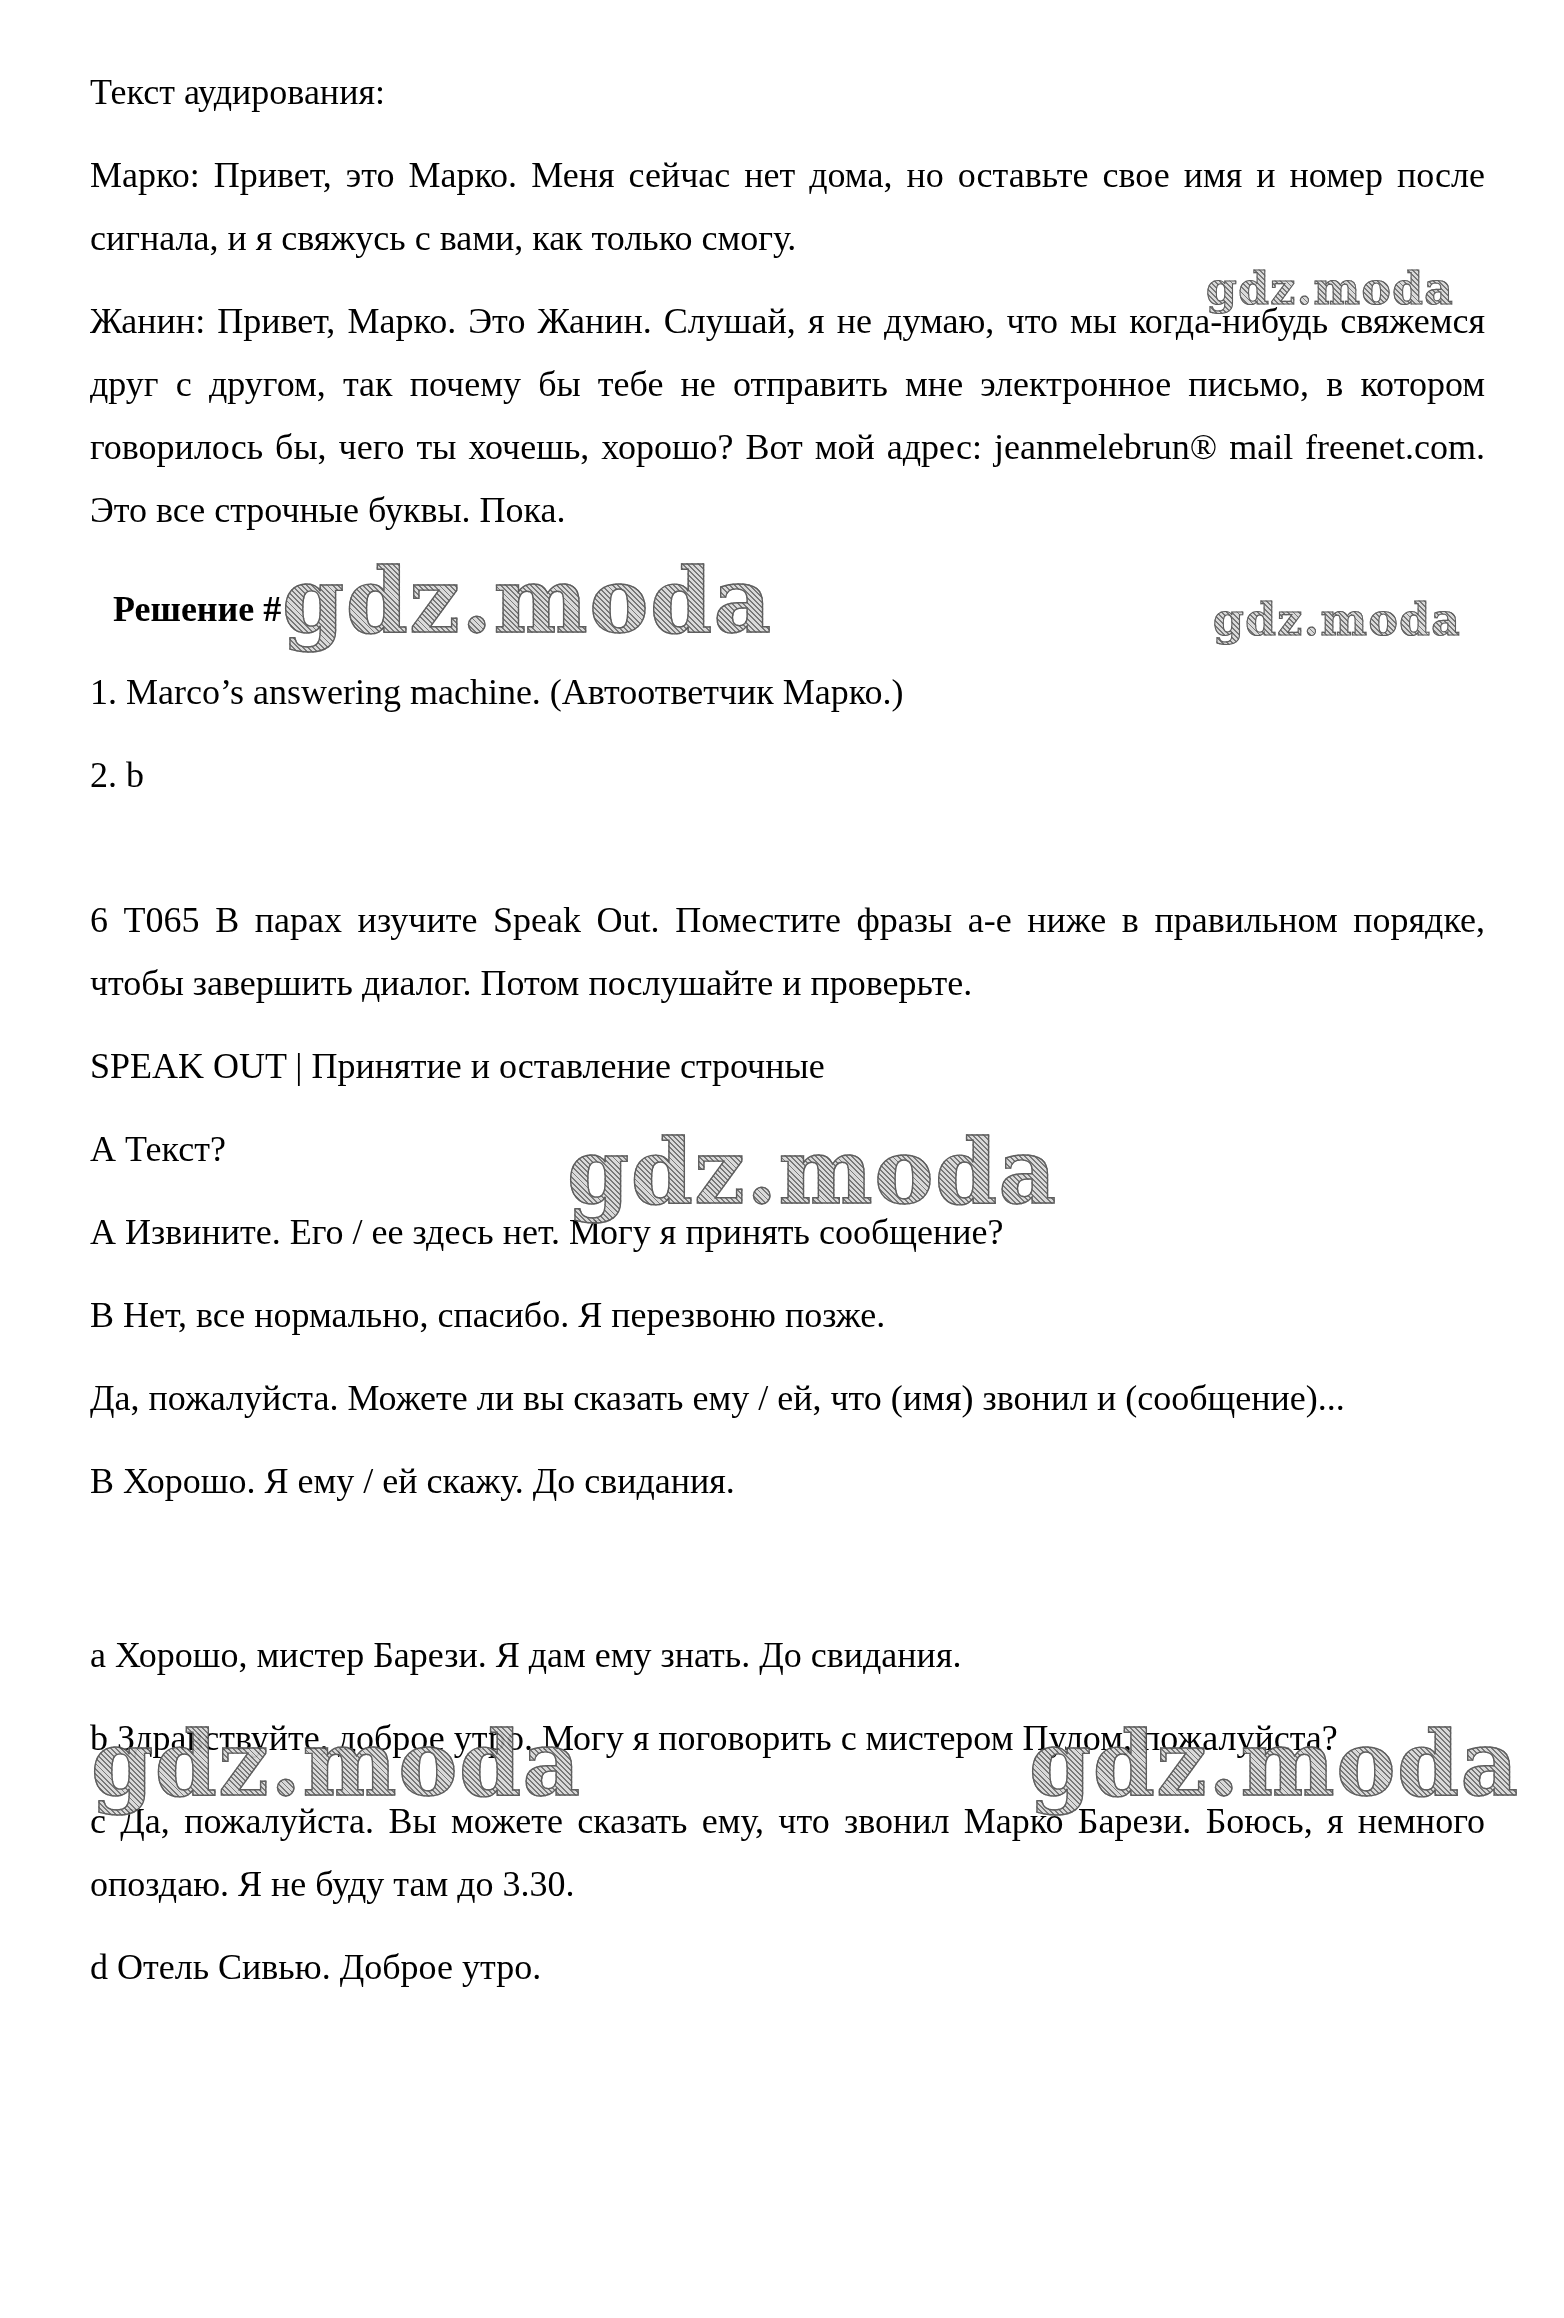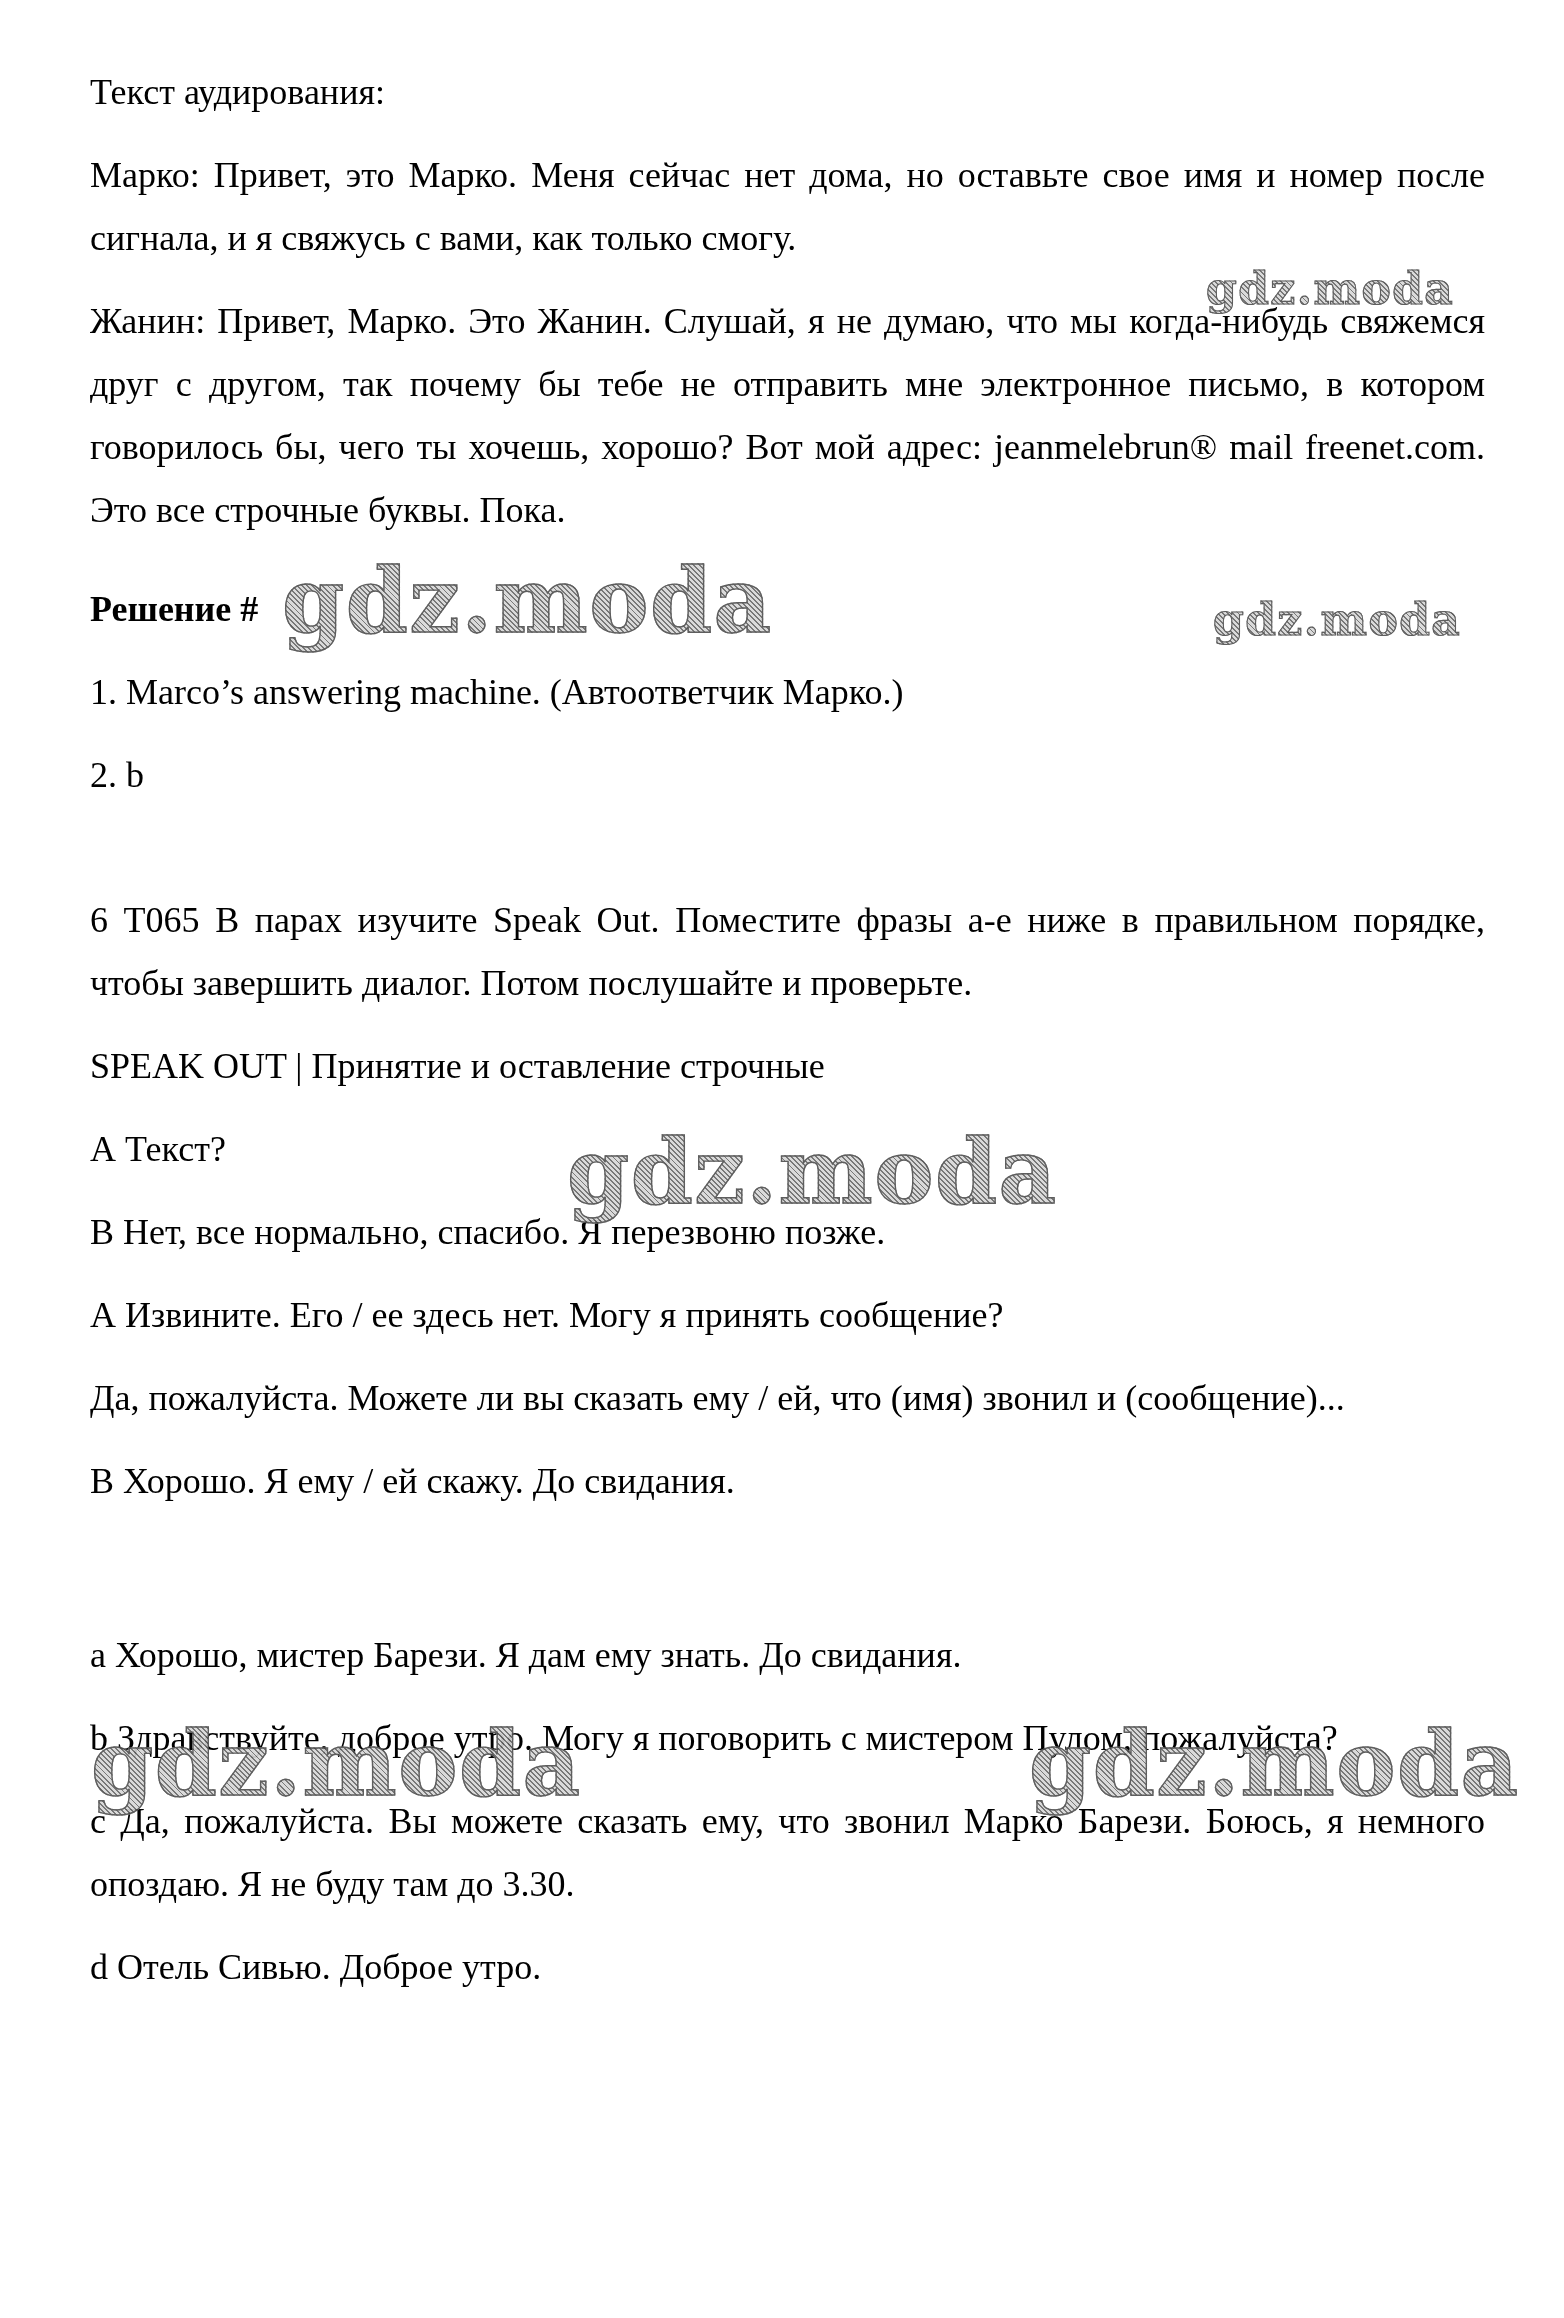--- a/index.html
+++ b/index.html
@@ -27,7 +27,7 @@
   }
   .left { text-align: left; }
   .heading { font-weight: bold; }
-  .gap-solution { margin-top: 36px; }
+  .gap-solution { margin-top: 36px; margin-left: 23px; }
   .gap-task { margin-top: 82px; }
   .gap-answers { margin-top: 111px; }
 

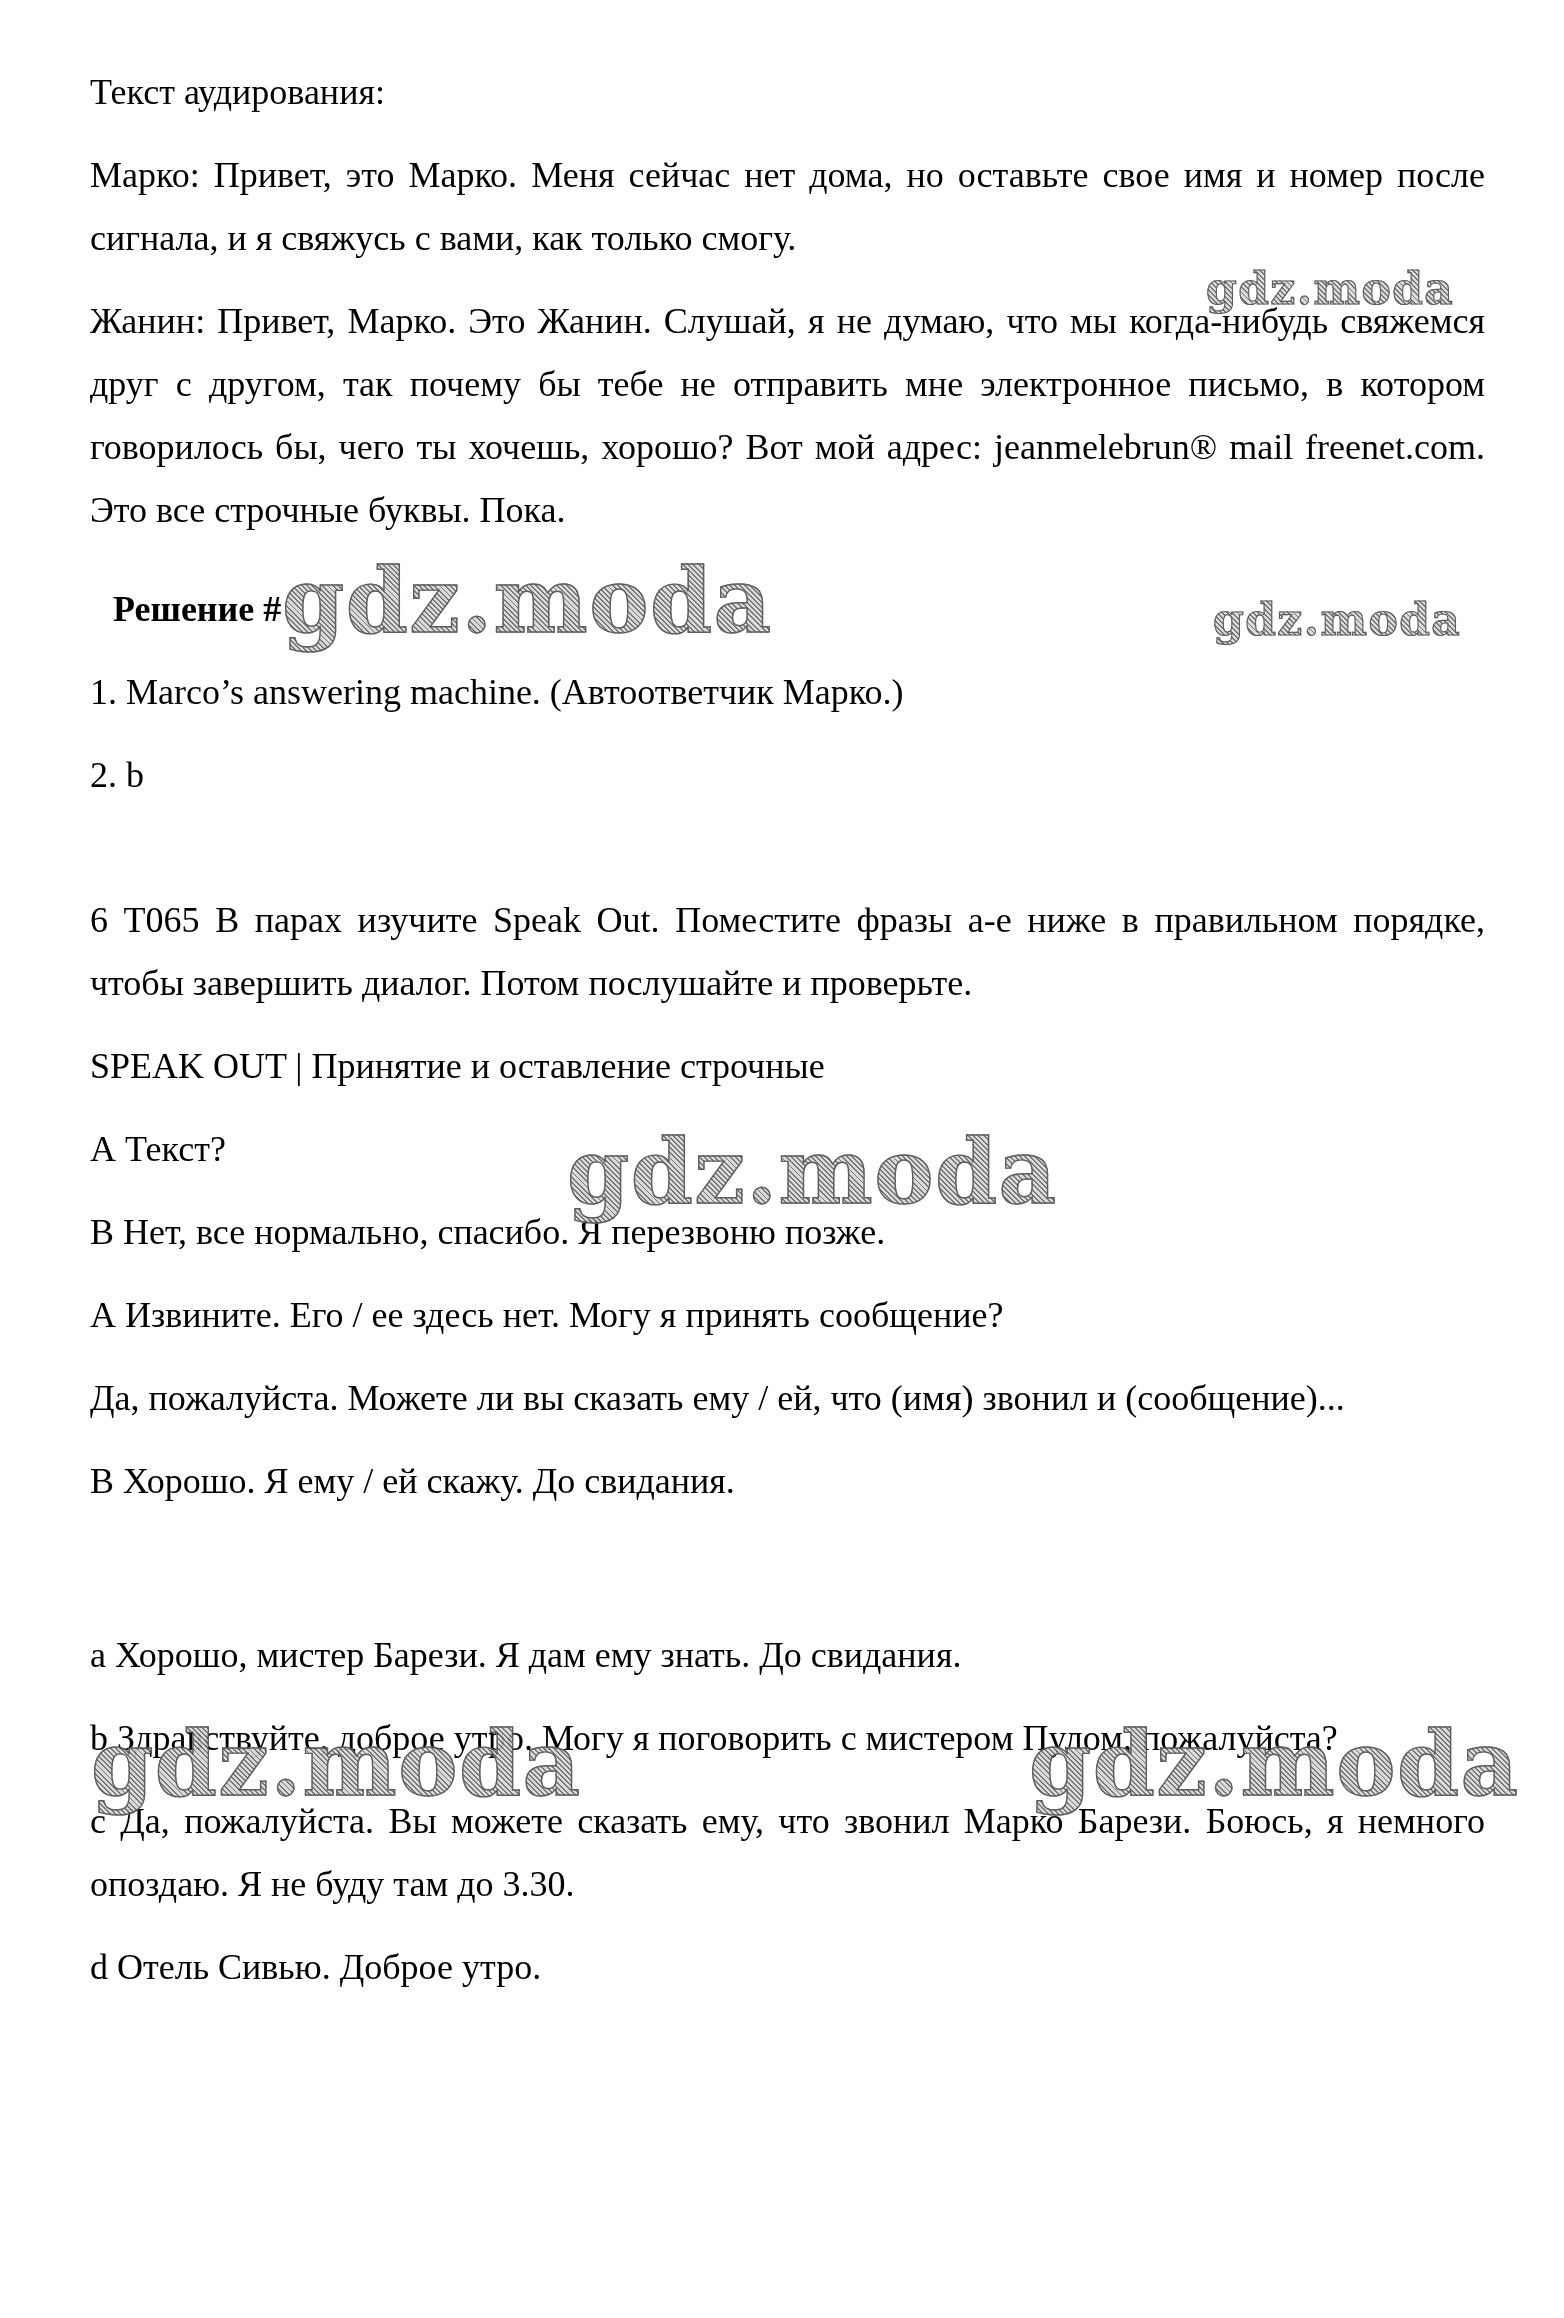--- a/index.html
+++ b/index.html
@@ -83,9 +83,9 @@
   <p class="para left">А Текст?</p>
 
 
+  <p class="para left">А Извините. Его / ее здесь нет. Могу я принять сообщение?</p>
+
   <p class="para left">В Нет, все нормально, спасибо. Я перезвоню позже.</p>
-
-  <p class="para left">А Извините. Его / ее здесь нет. Могу я принять сообщение?</p>
 
   <p class="para">Да, пожалуйста. Можете ли вы сказать ему / ей, что (имя) звонил и (сообщение)...</p>
 

